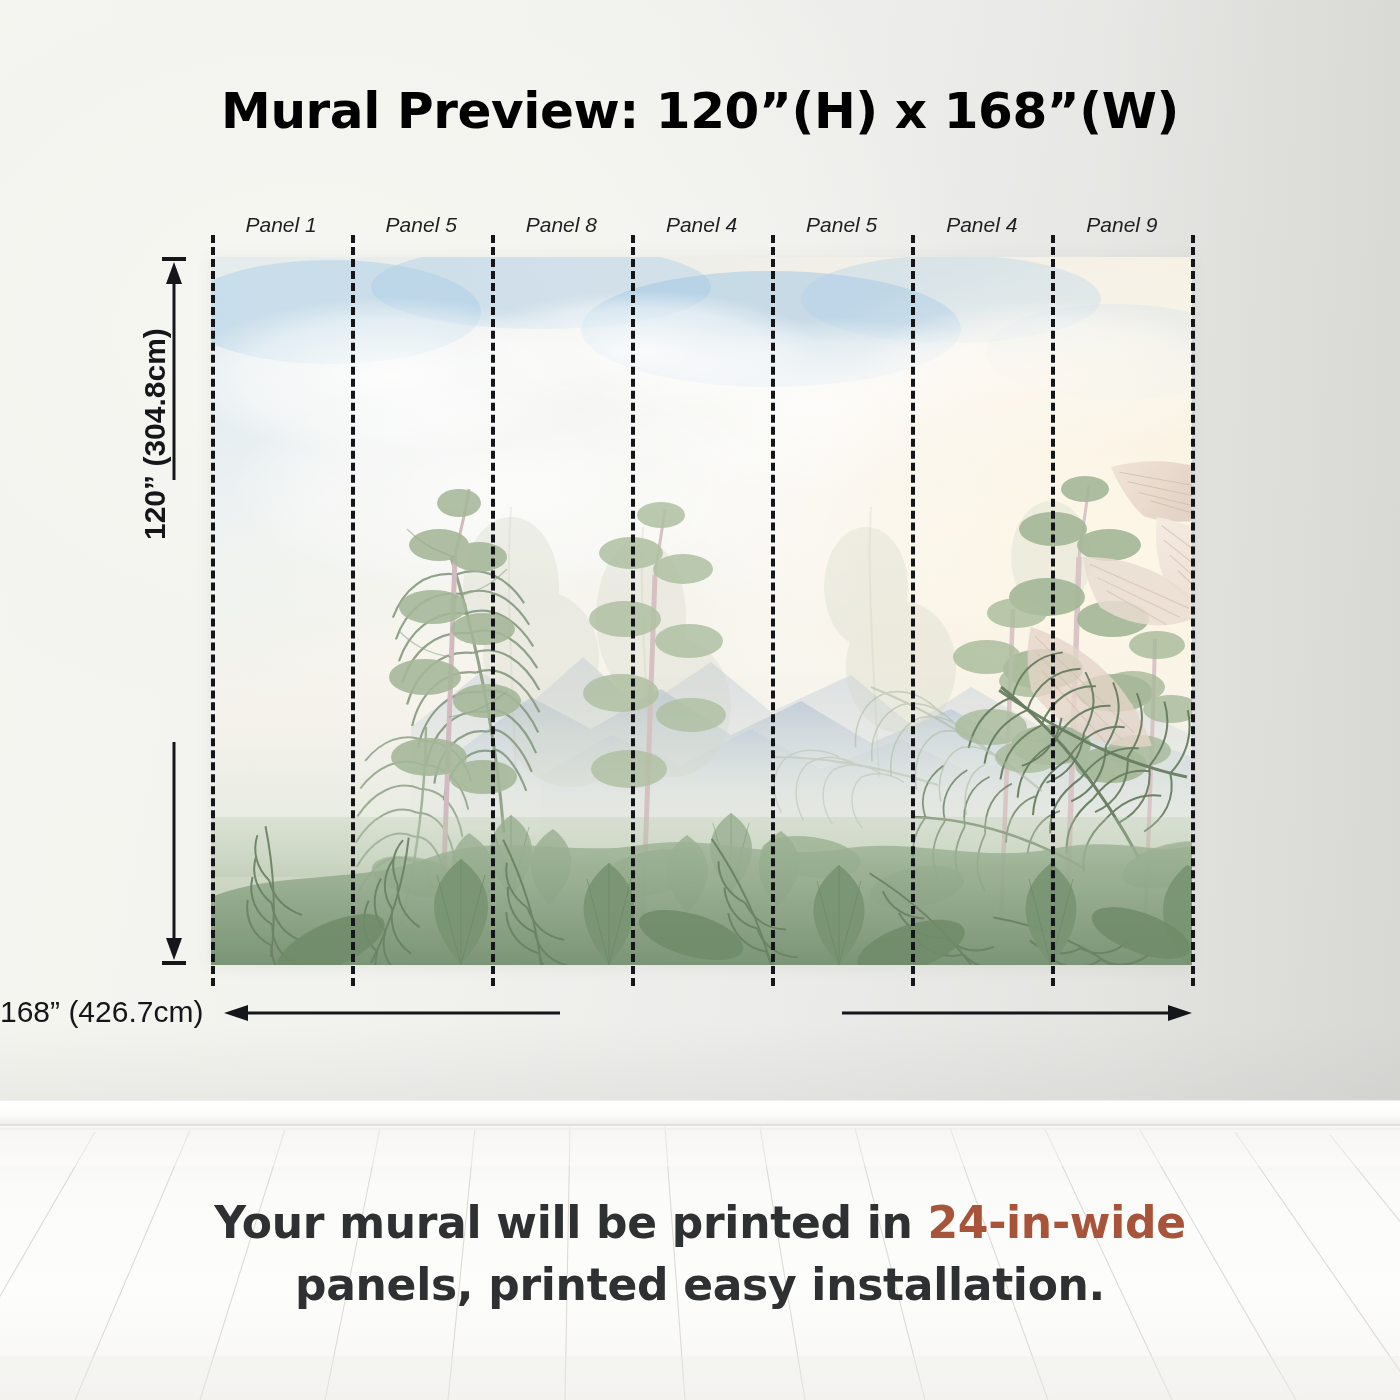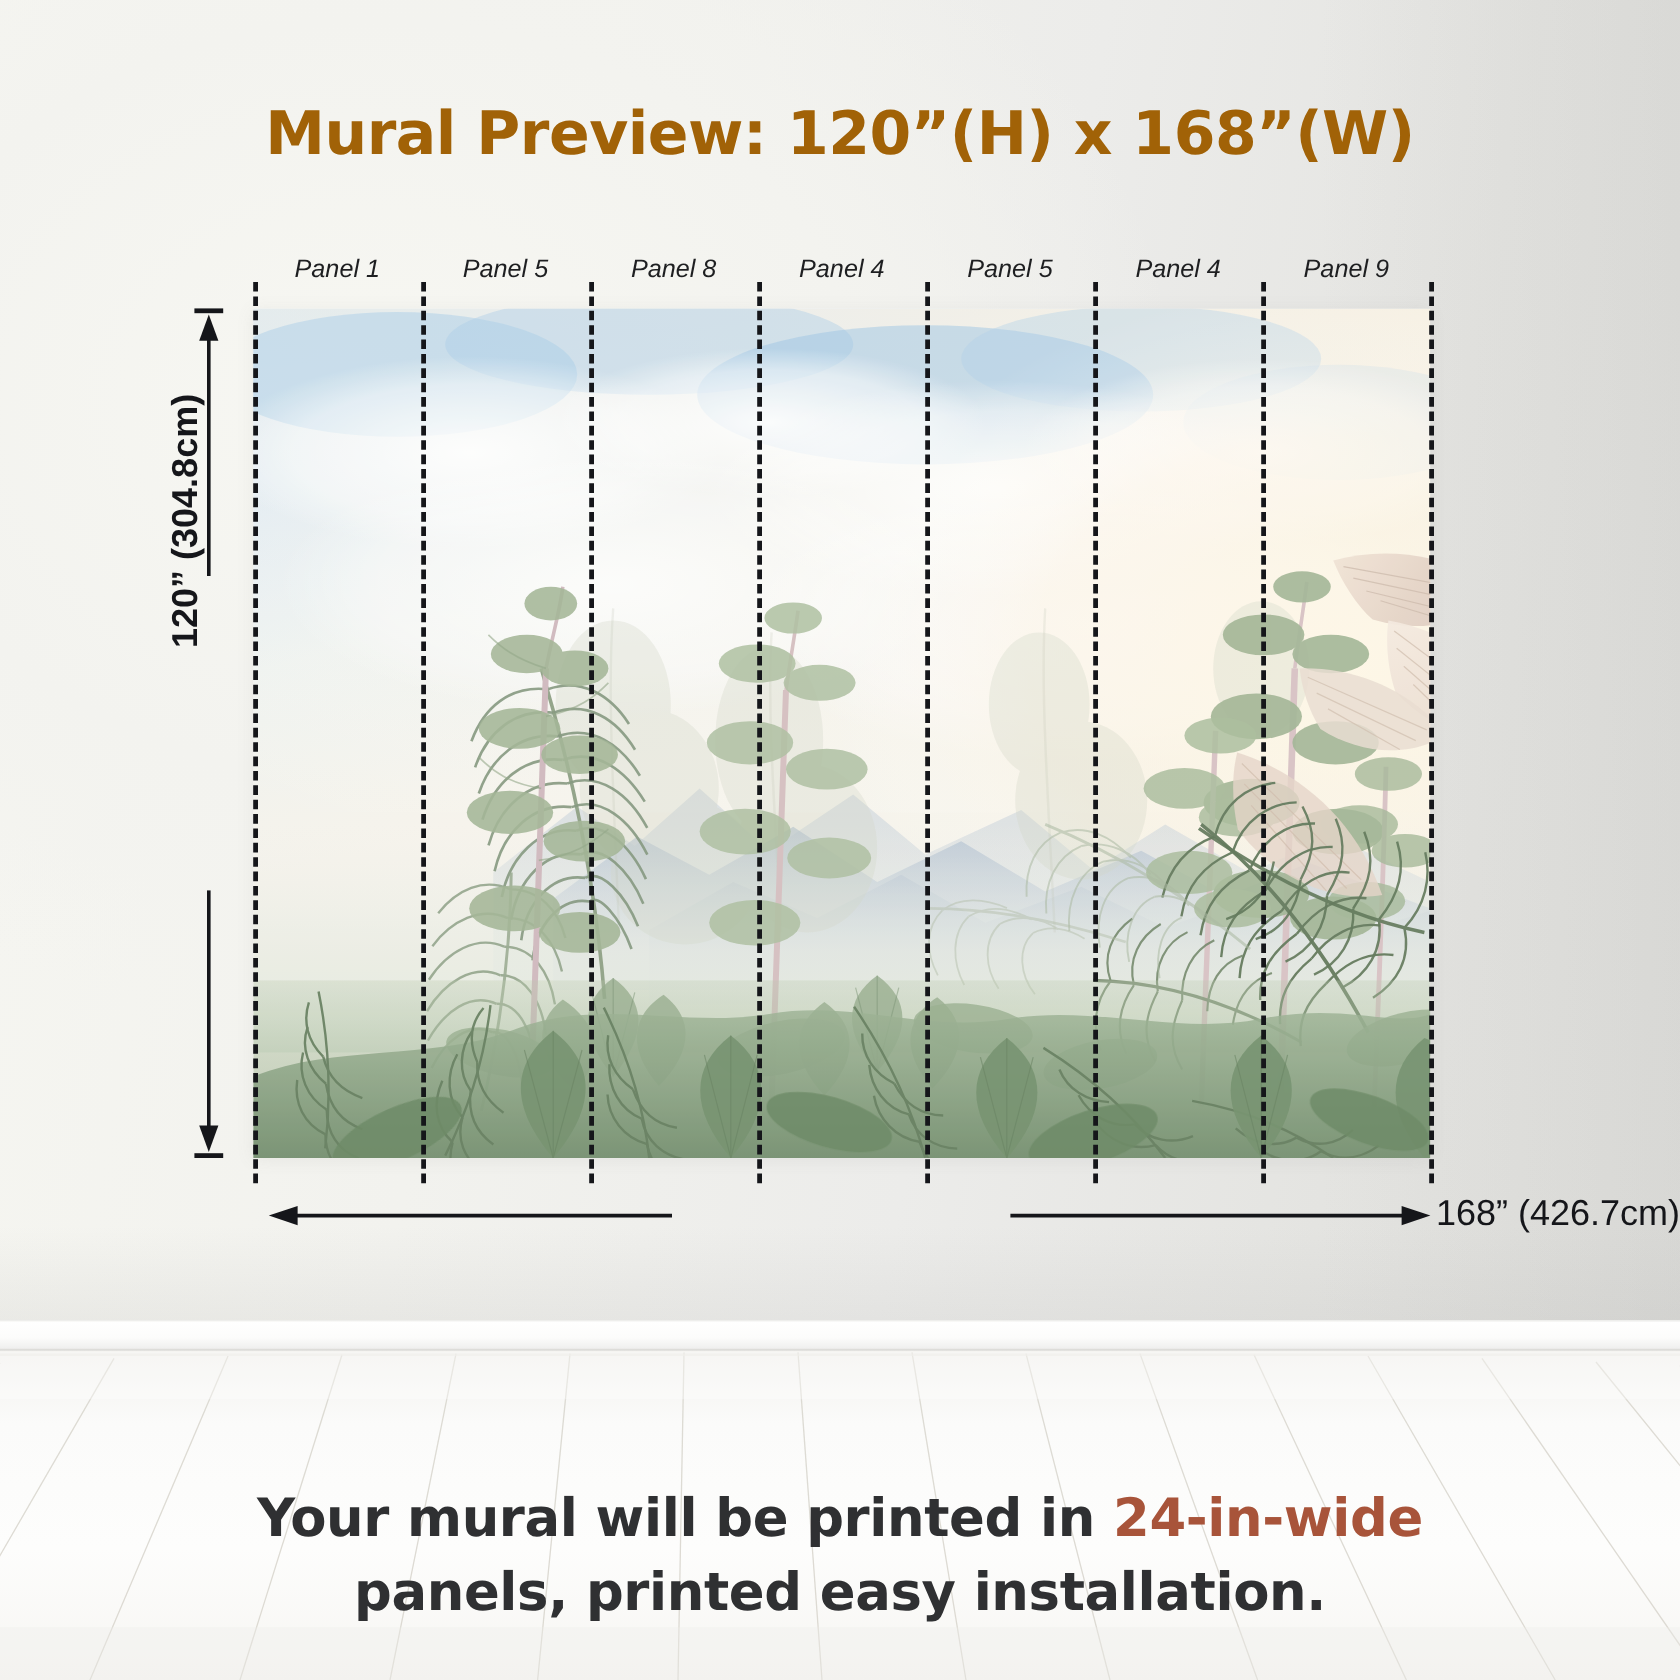--- a/index.html
+++ b/index.html
@@ -76,7 +76,7 @@
     text-align: center;
     font-size: 50px;
     font-weight: 700;
-    color: #a16207;
+    color: #000000;
     letter-spacing: -0.4px;
     white-space: nowrap;
   }

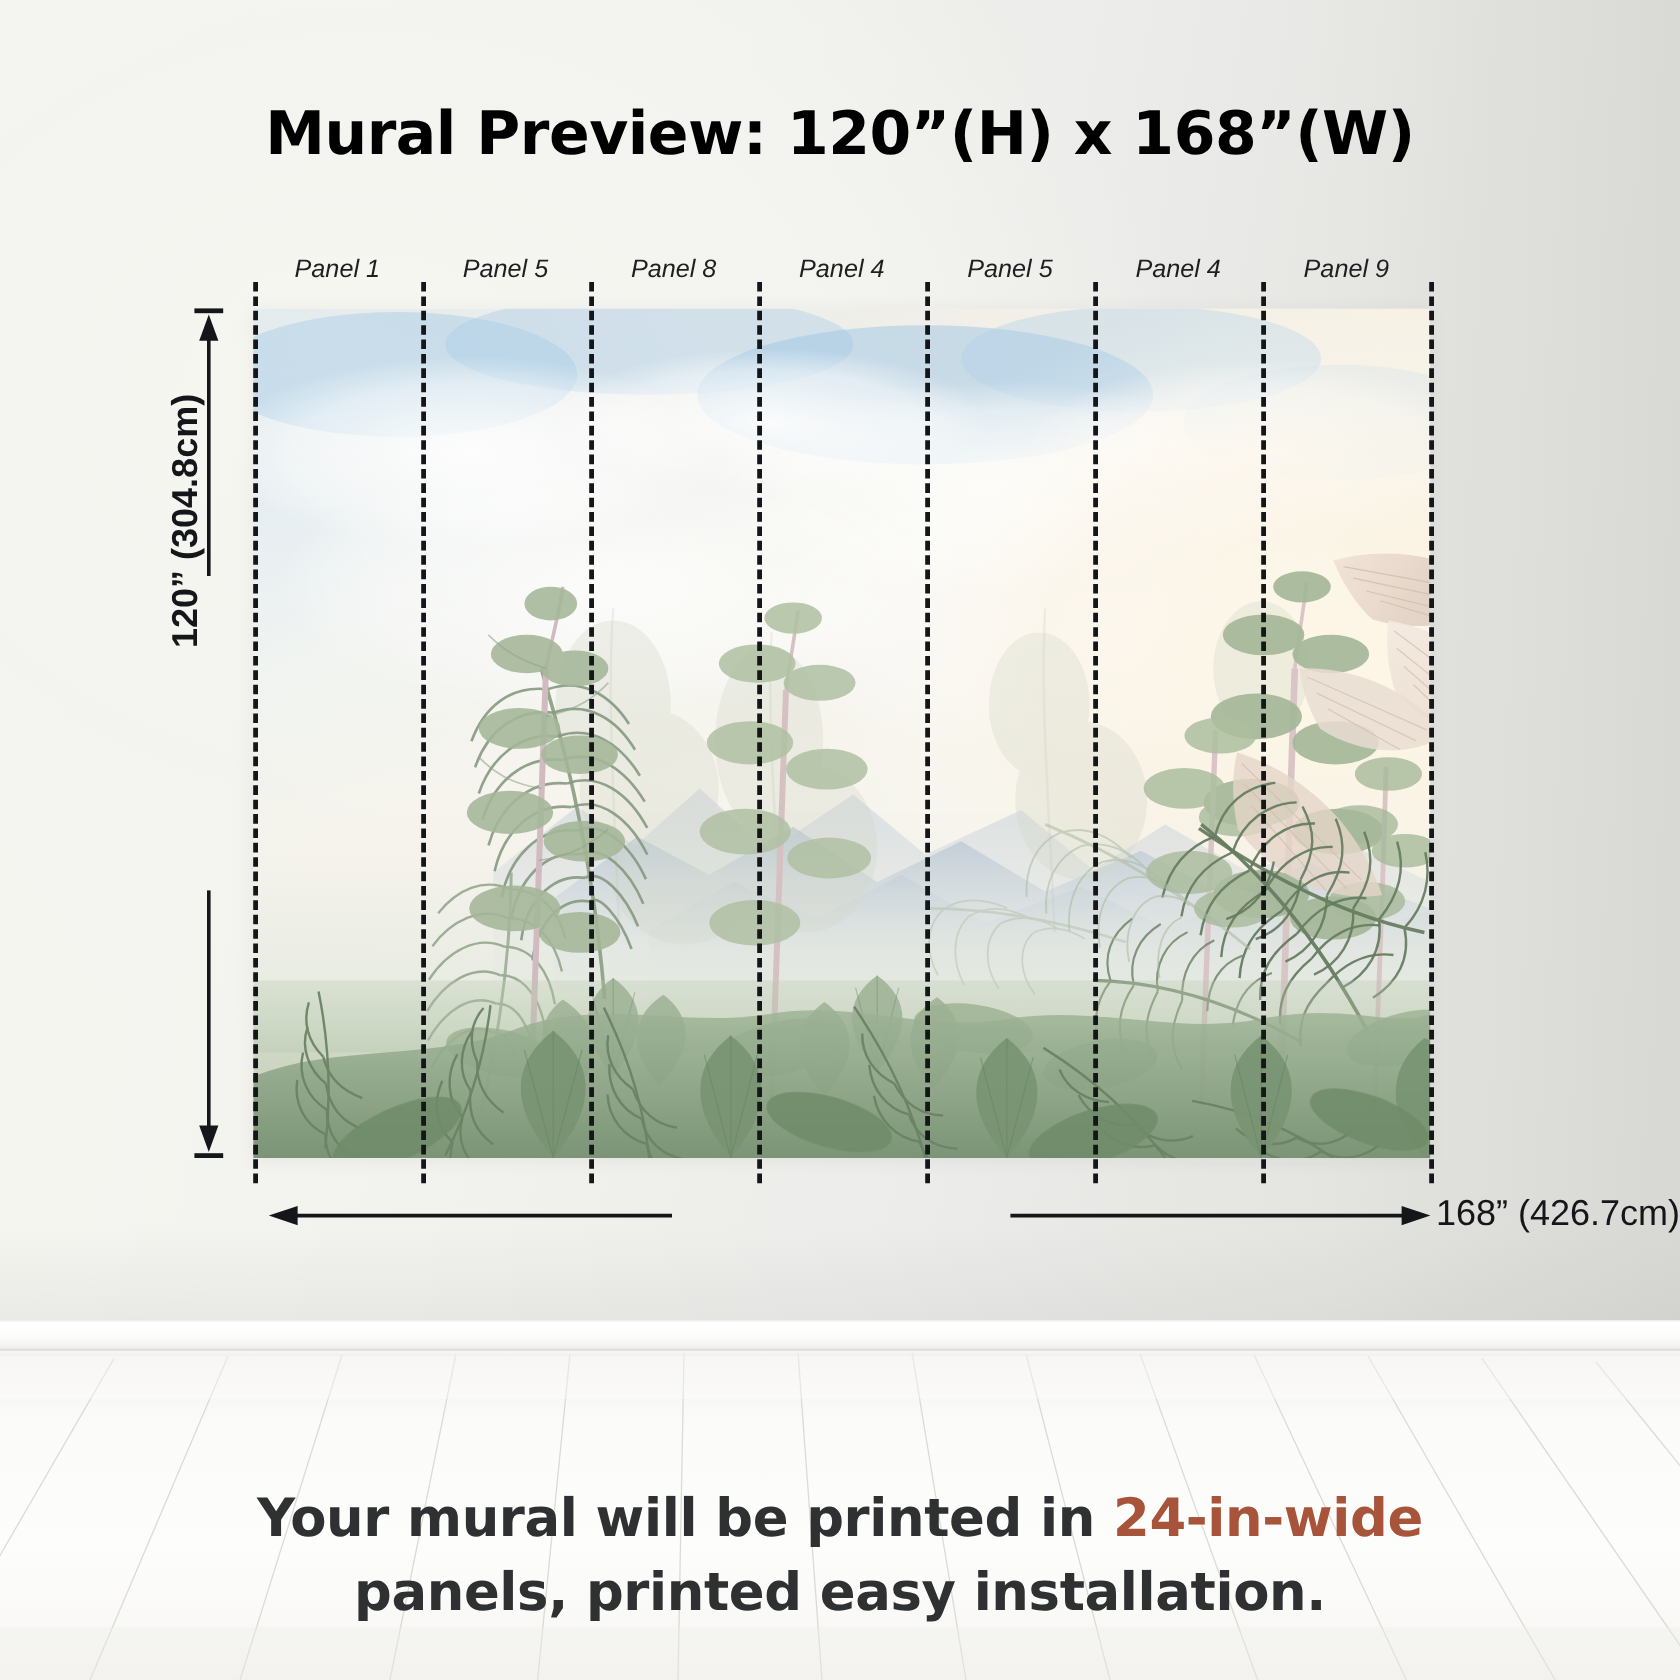--- a/index.html
+++ b/index.html
@@ -139,7 +139,7 @@
     position: absolute;
     left: 0; top: 995px;
     width: 1400px;
-    text-align: right;
+    text-align: left;
     font-size: 30px;
     font-weight: 400;
     color: #15161a;

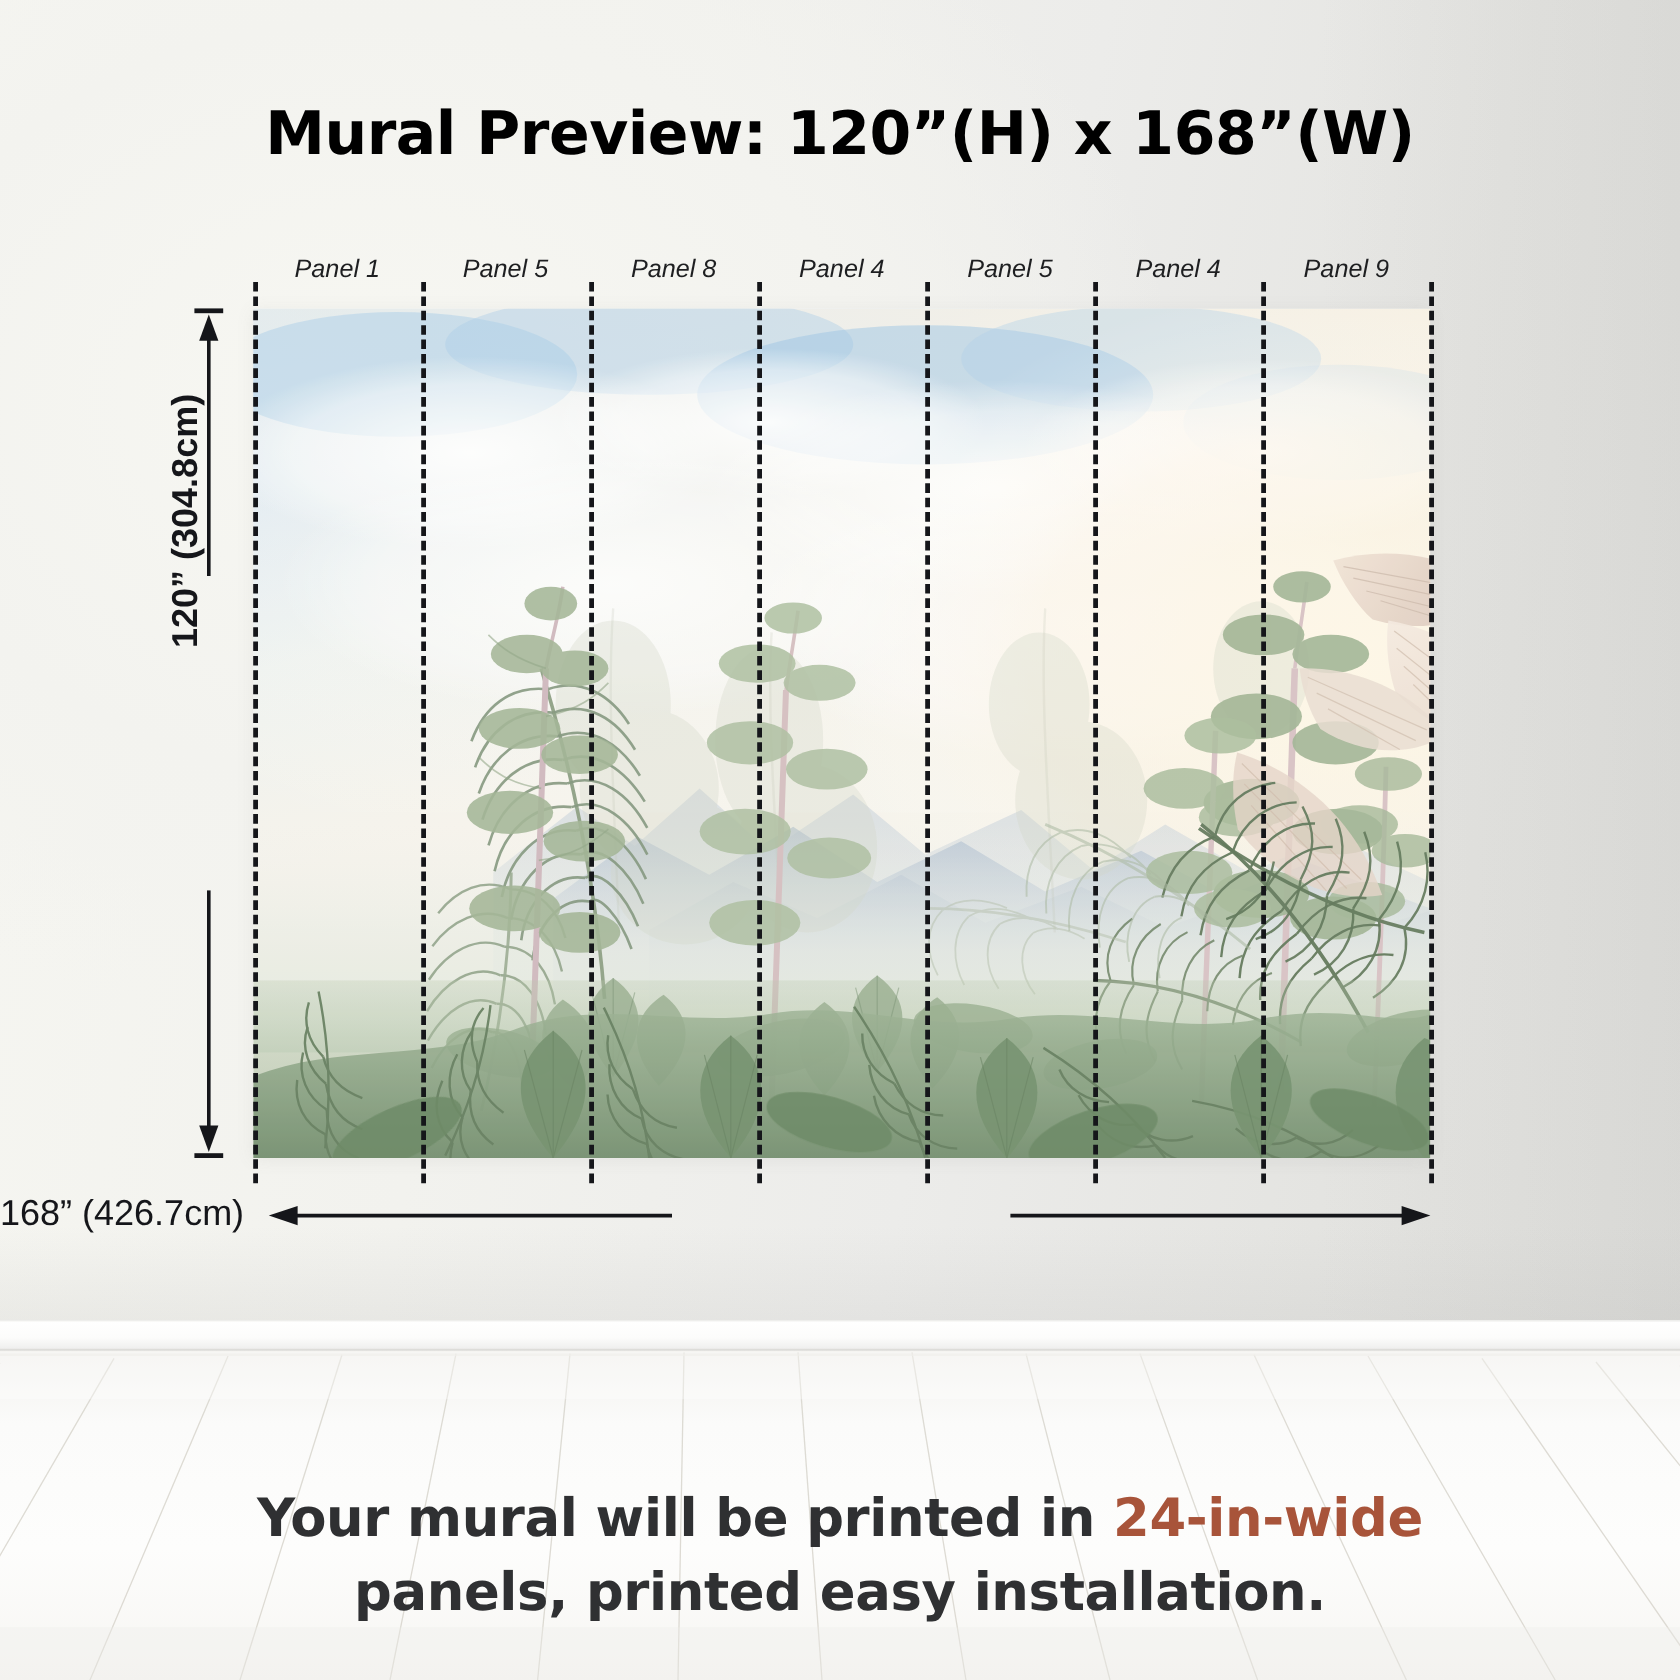--- a/index.html
+++ b/index.html
@@ -158,7 +158,6 @@
     color: #2f3032;
     line-height: 62px;
     letter-spacing: -0.3px;
-    margin-top: 43px;
   }
   .caption .accent { color: #a8543a; }
   .caption-line { display: block; white-space: nowrap; }

